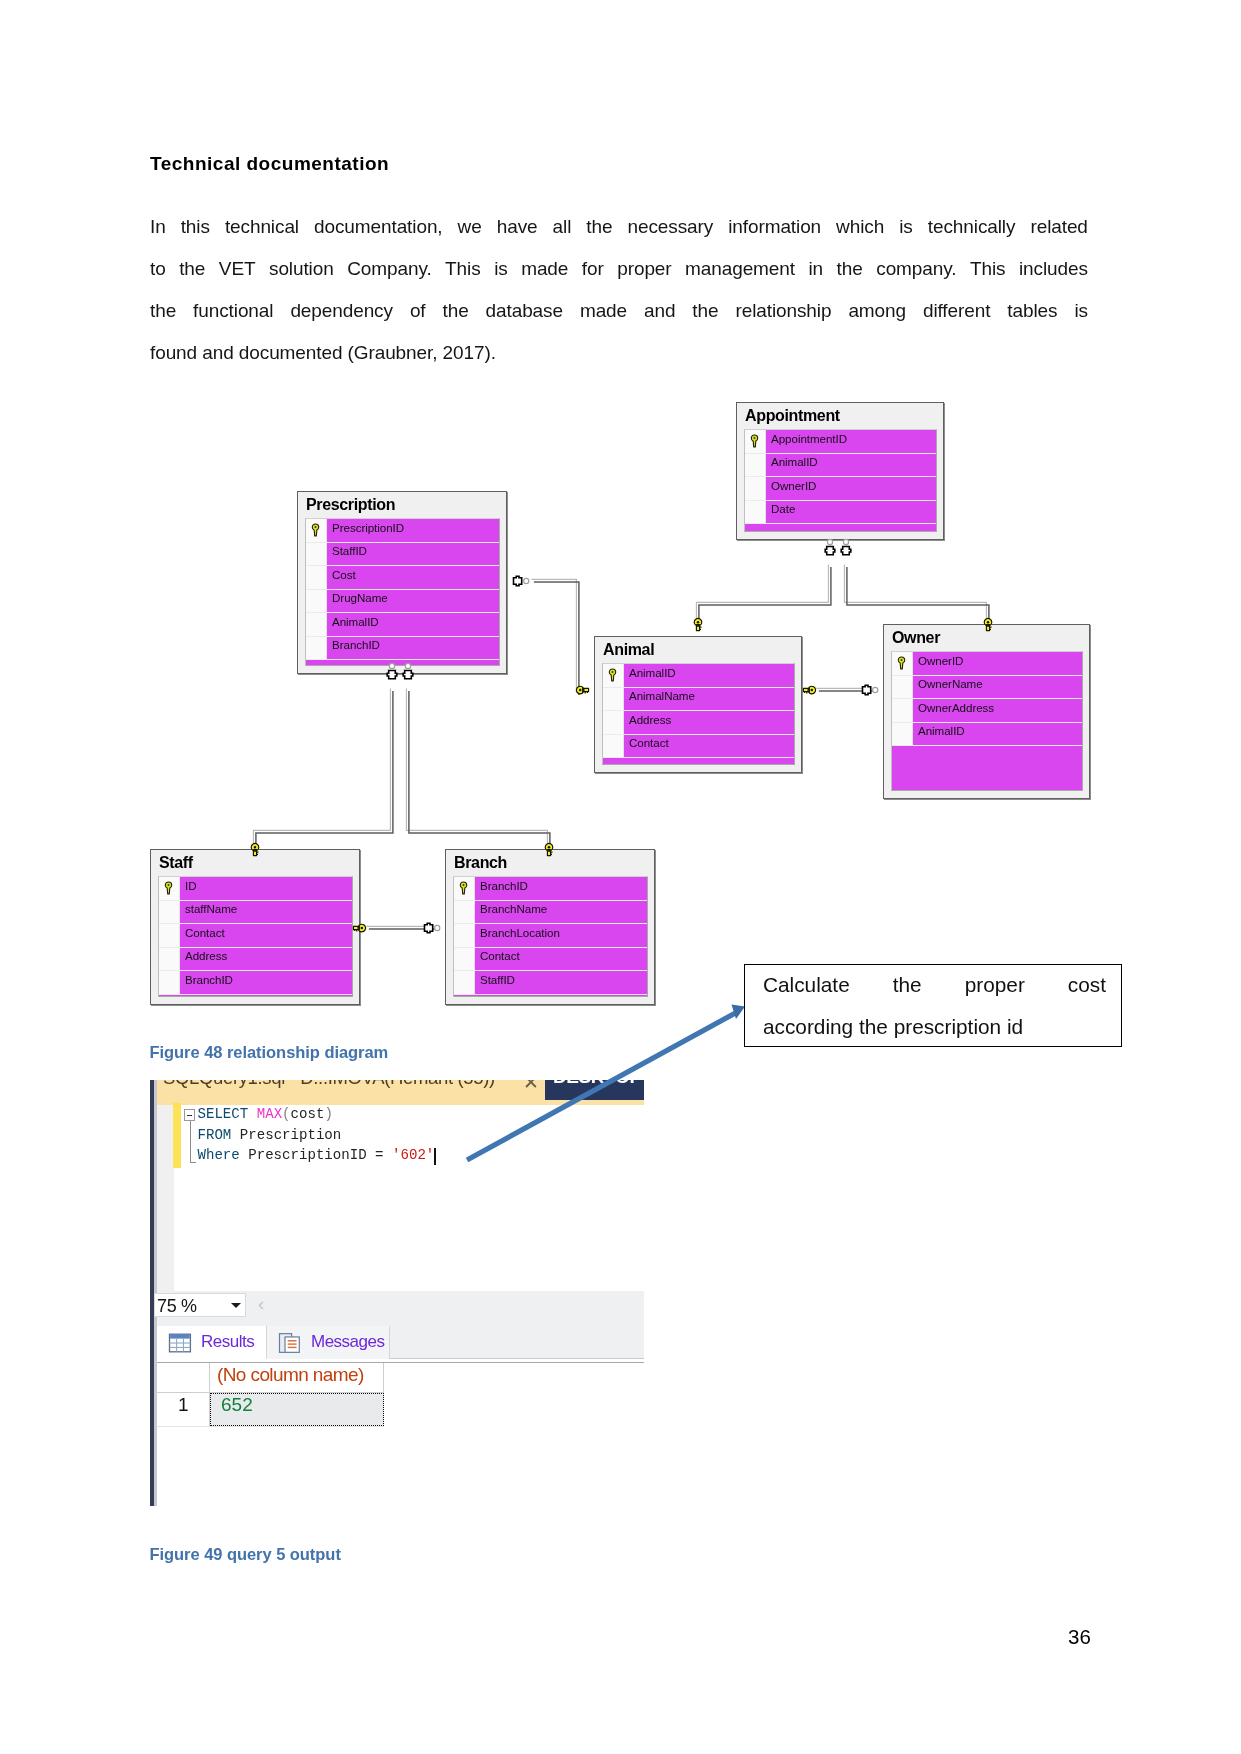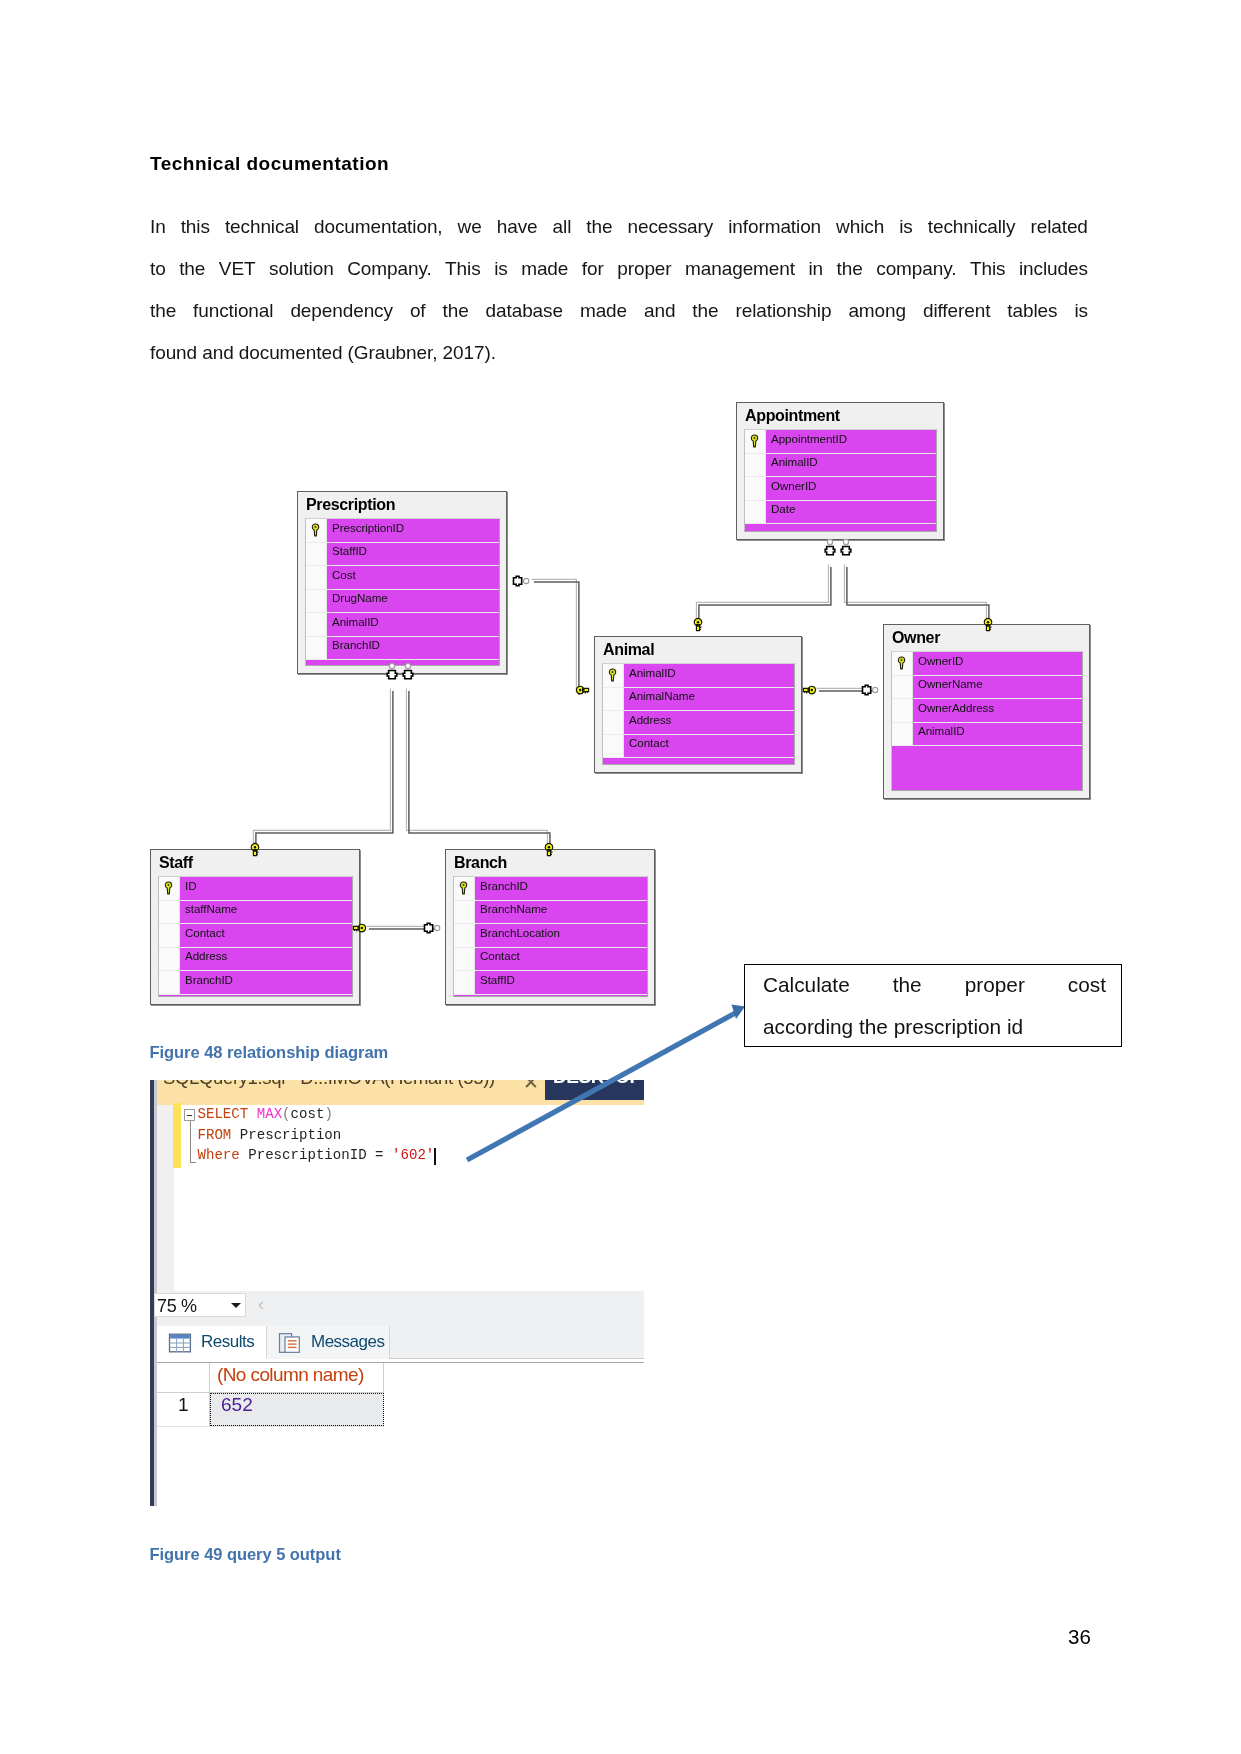--- a/index.html
+++ b/index.html
@@ -60,7 +60,7 @@
   .ss-changebar{position:absolute;left:-1px;top:-2px;width:8px;height:65px;background:#fde257;}
   .ss-code{position:absolute;left:23.5px;top:-1px;font-family:"Liberation Mono",monospace;font-size:14.1px;
            line-height:20.6px;white-space:pre;}
-  .kw{color:#c2410c;} .fn{color:#f030c8;} .pl{color:#242424;} .str{color:#d01414;} .gr{color:#808080;}
+  .kw{color:#0c4a6e;} .fn{color:#f030c8;} .pl{color:#242424;} .str{color:#d01414;} .gr{color:#808080;}
   .ss-fold{position:absolute;left:10px;top:4px;width:11px;height:12px;border:1px solid #9a9a9a;background:#fff;}
   .ss-fold:after{content:"";position:absolute;left:2px;top:4.5px;width:5px;height:1.4px;background:#333;}
   .ss-foldline{position:absolute;left:15.5px;top:16px;width:1px;height:41px;background:#8a8a8a;}

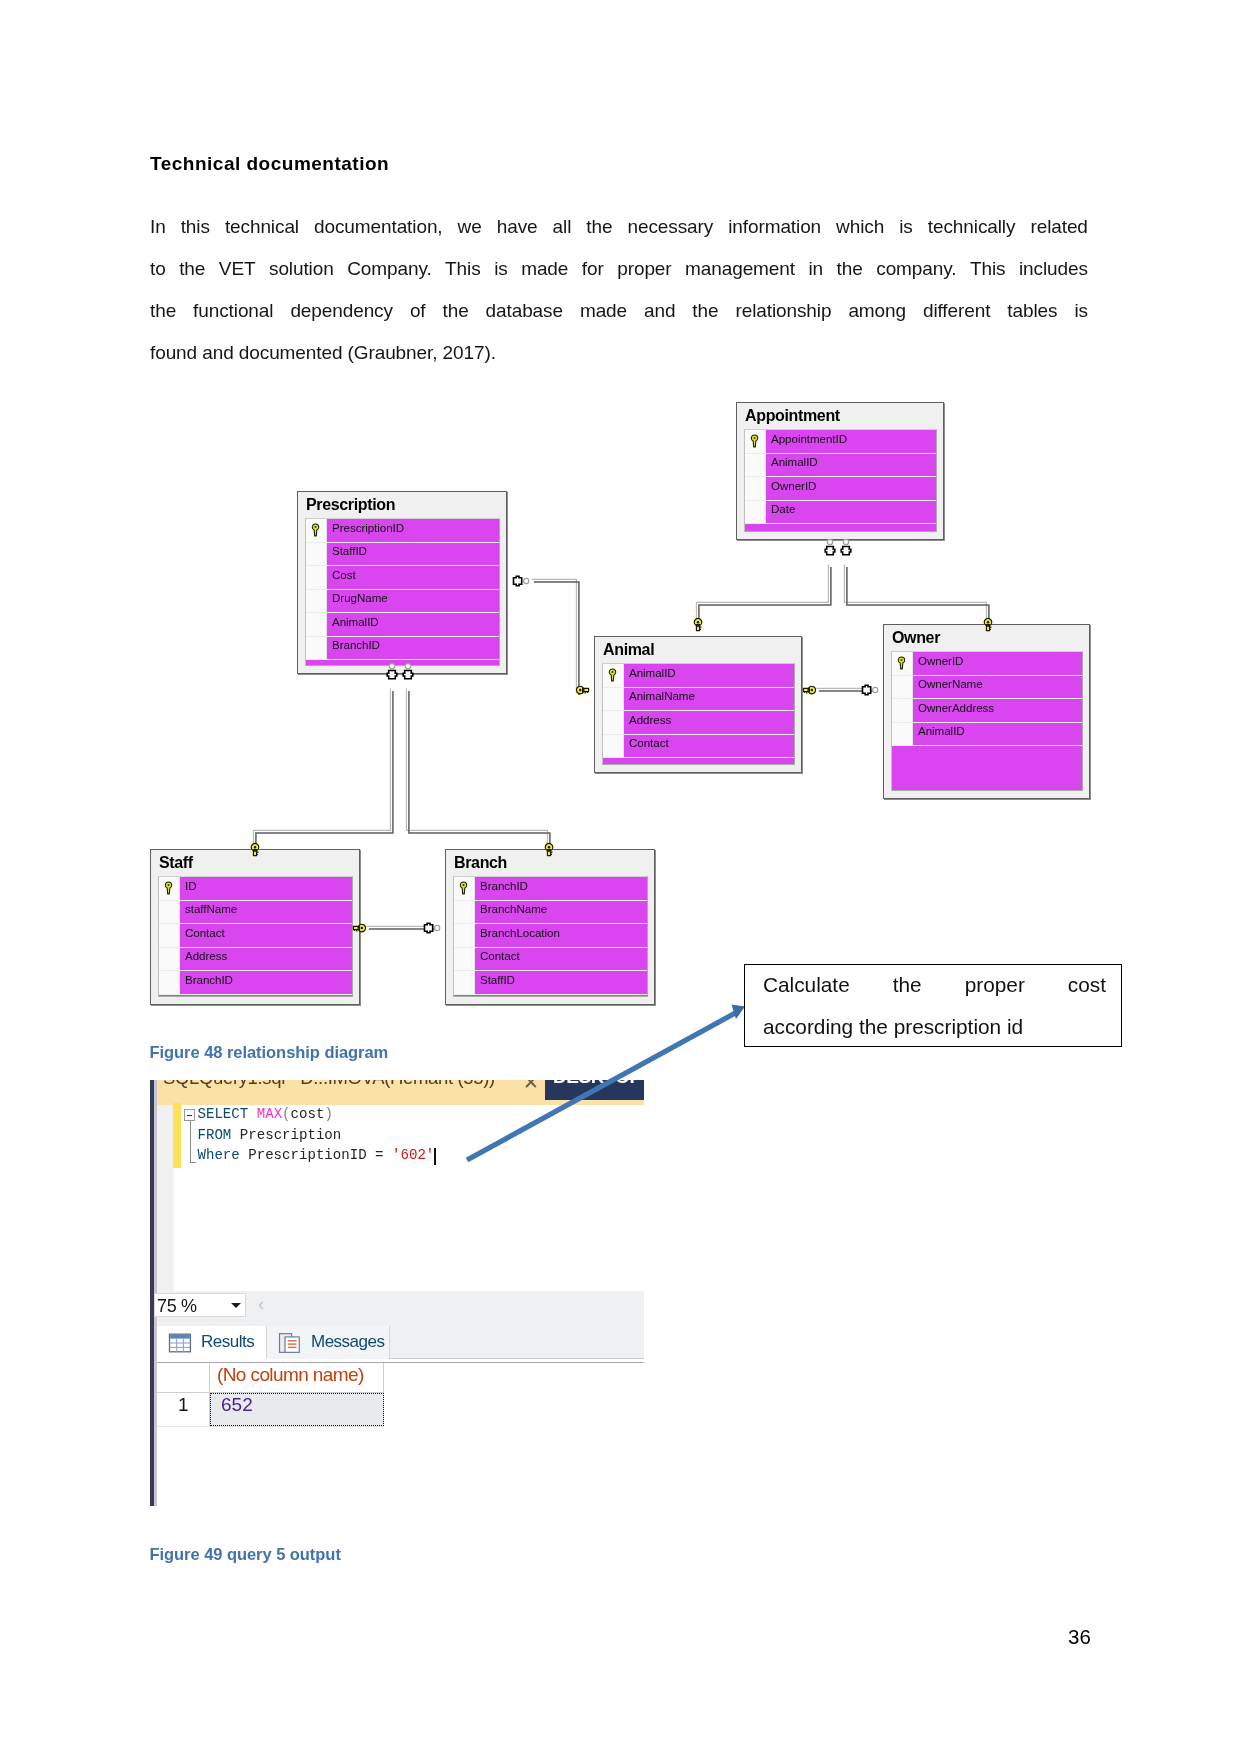--- a/index.html
+++ b/index.html
@@ -73,7 +73,7 @@
   .ss-chev{position:absolute;left:101px;top:2px;font-size:19px;color:#c4c4c4;}
   .ss-tabs{position:absolute;left:7px;top:246px;width:487px;height:33px;background:#eff0f2;
            border-bottom:1px solid #cbcbcb;}
-  .ss-tab{position:absolute;top:0;height:33px;font-size:17px;color:#0c4a6e;white-space:nowrap;
+  .ss-tab{position:absolute;top:0;height:33px;font-size:17px;color:#6d28d9;white-space:nowrap;
           letter-spacing:-0.5px;background:#f3f4f6;border-right:1px solid #d5d5d5;}
   .ss-tab.active{background:#fff;border-bottom:1px solid #fff;border-right:1px solid #d5d5d5;}
   .ss-tab .lbl{position:absolute;top:6px;}

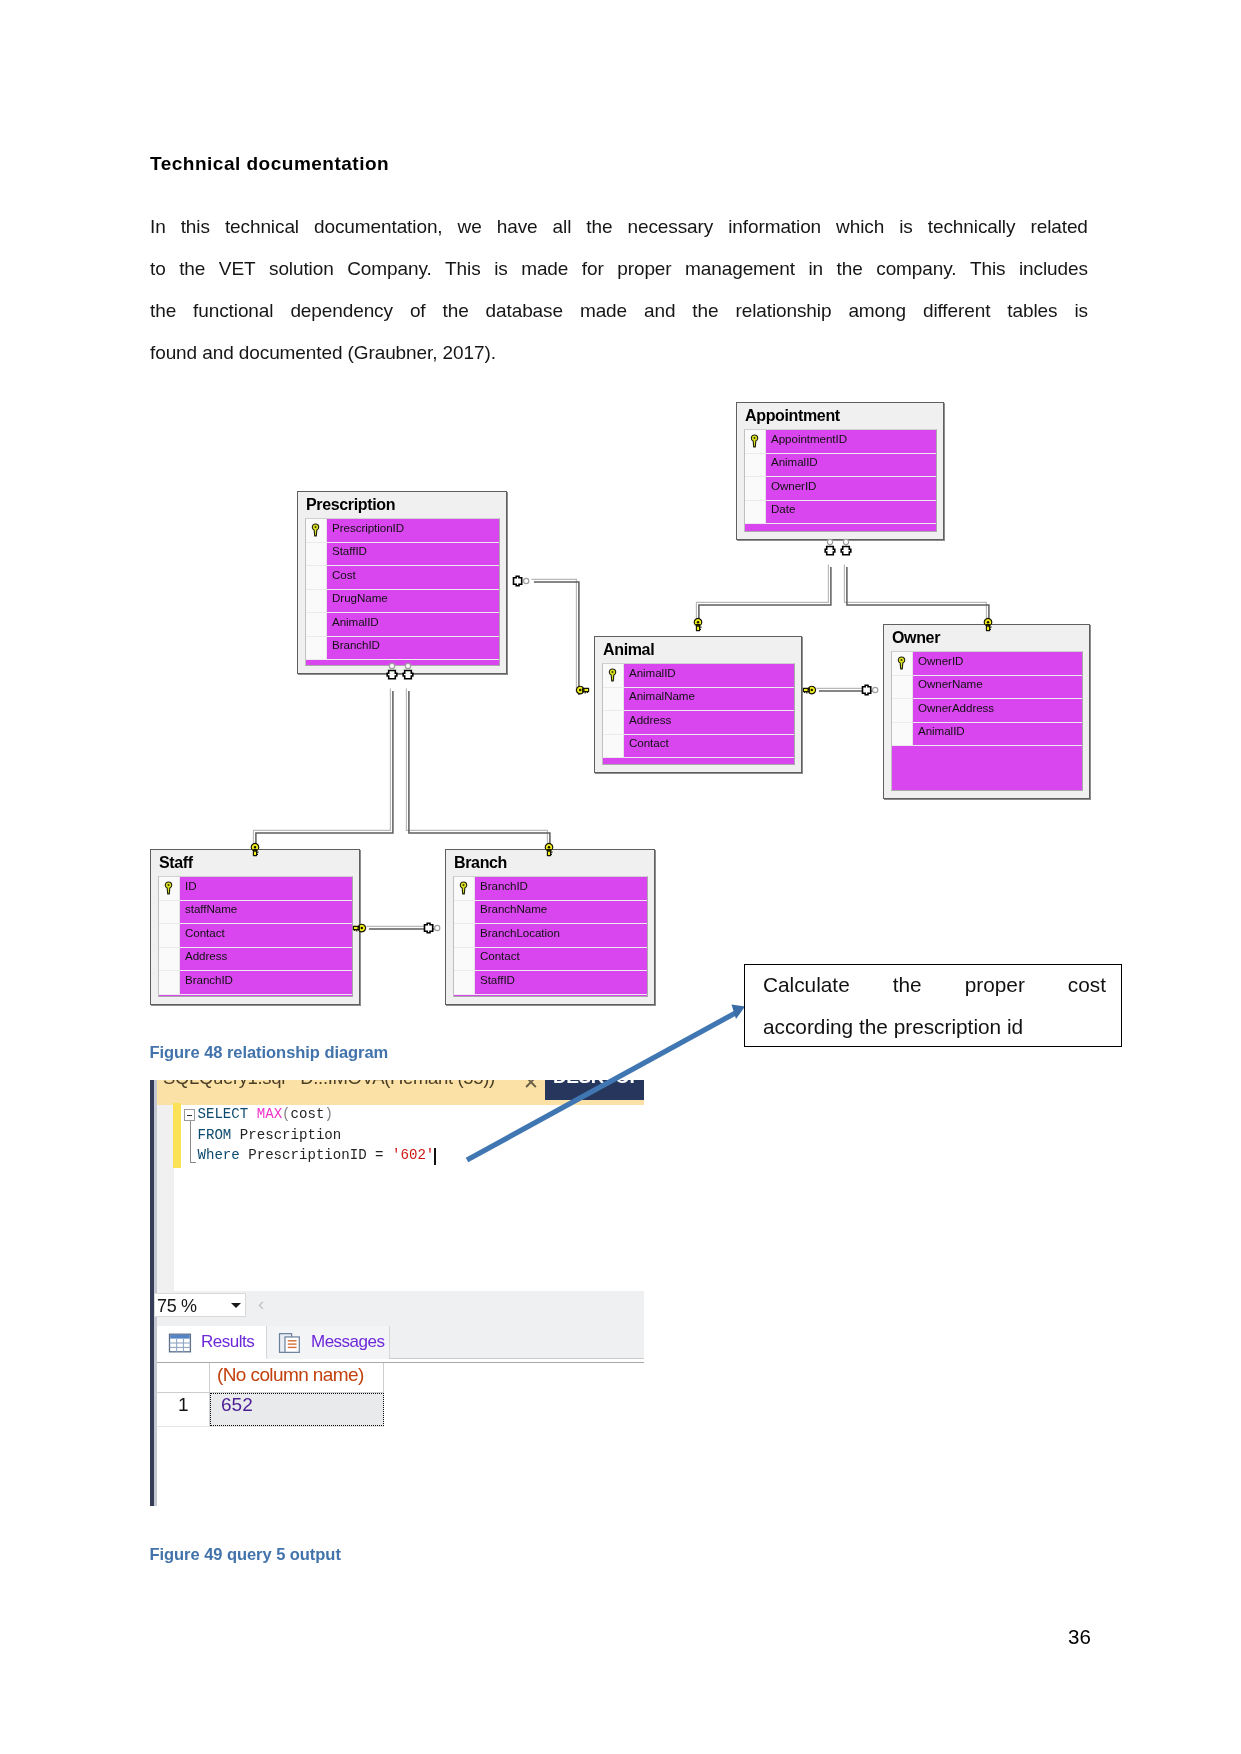--- a/index.html
+++ b/index.html
@@ -89,7 +89,7 @@
              font-size:19px;color:#131313;}
   .ss-rownum span{position:absolute;left:21px;top:1px;}
   .ss-cell{position:absolute;left:53px;top:30px;width:174px;height:33px;background:#e8eaec;
-           border:1.6px dotted #0e0e0e;font-size:19px;color:#4c1d95;}
+           border:1.6px dotted #0e0e0e;font-size:19px;color:#15803d;}
   .ss-cell span{position:absolute;left:10px;top:0px;}
   .ss-gridline{position:absolute;left:0;top:63px;width:227px;height:1px;background:#e4e4e4;}
 </style>

